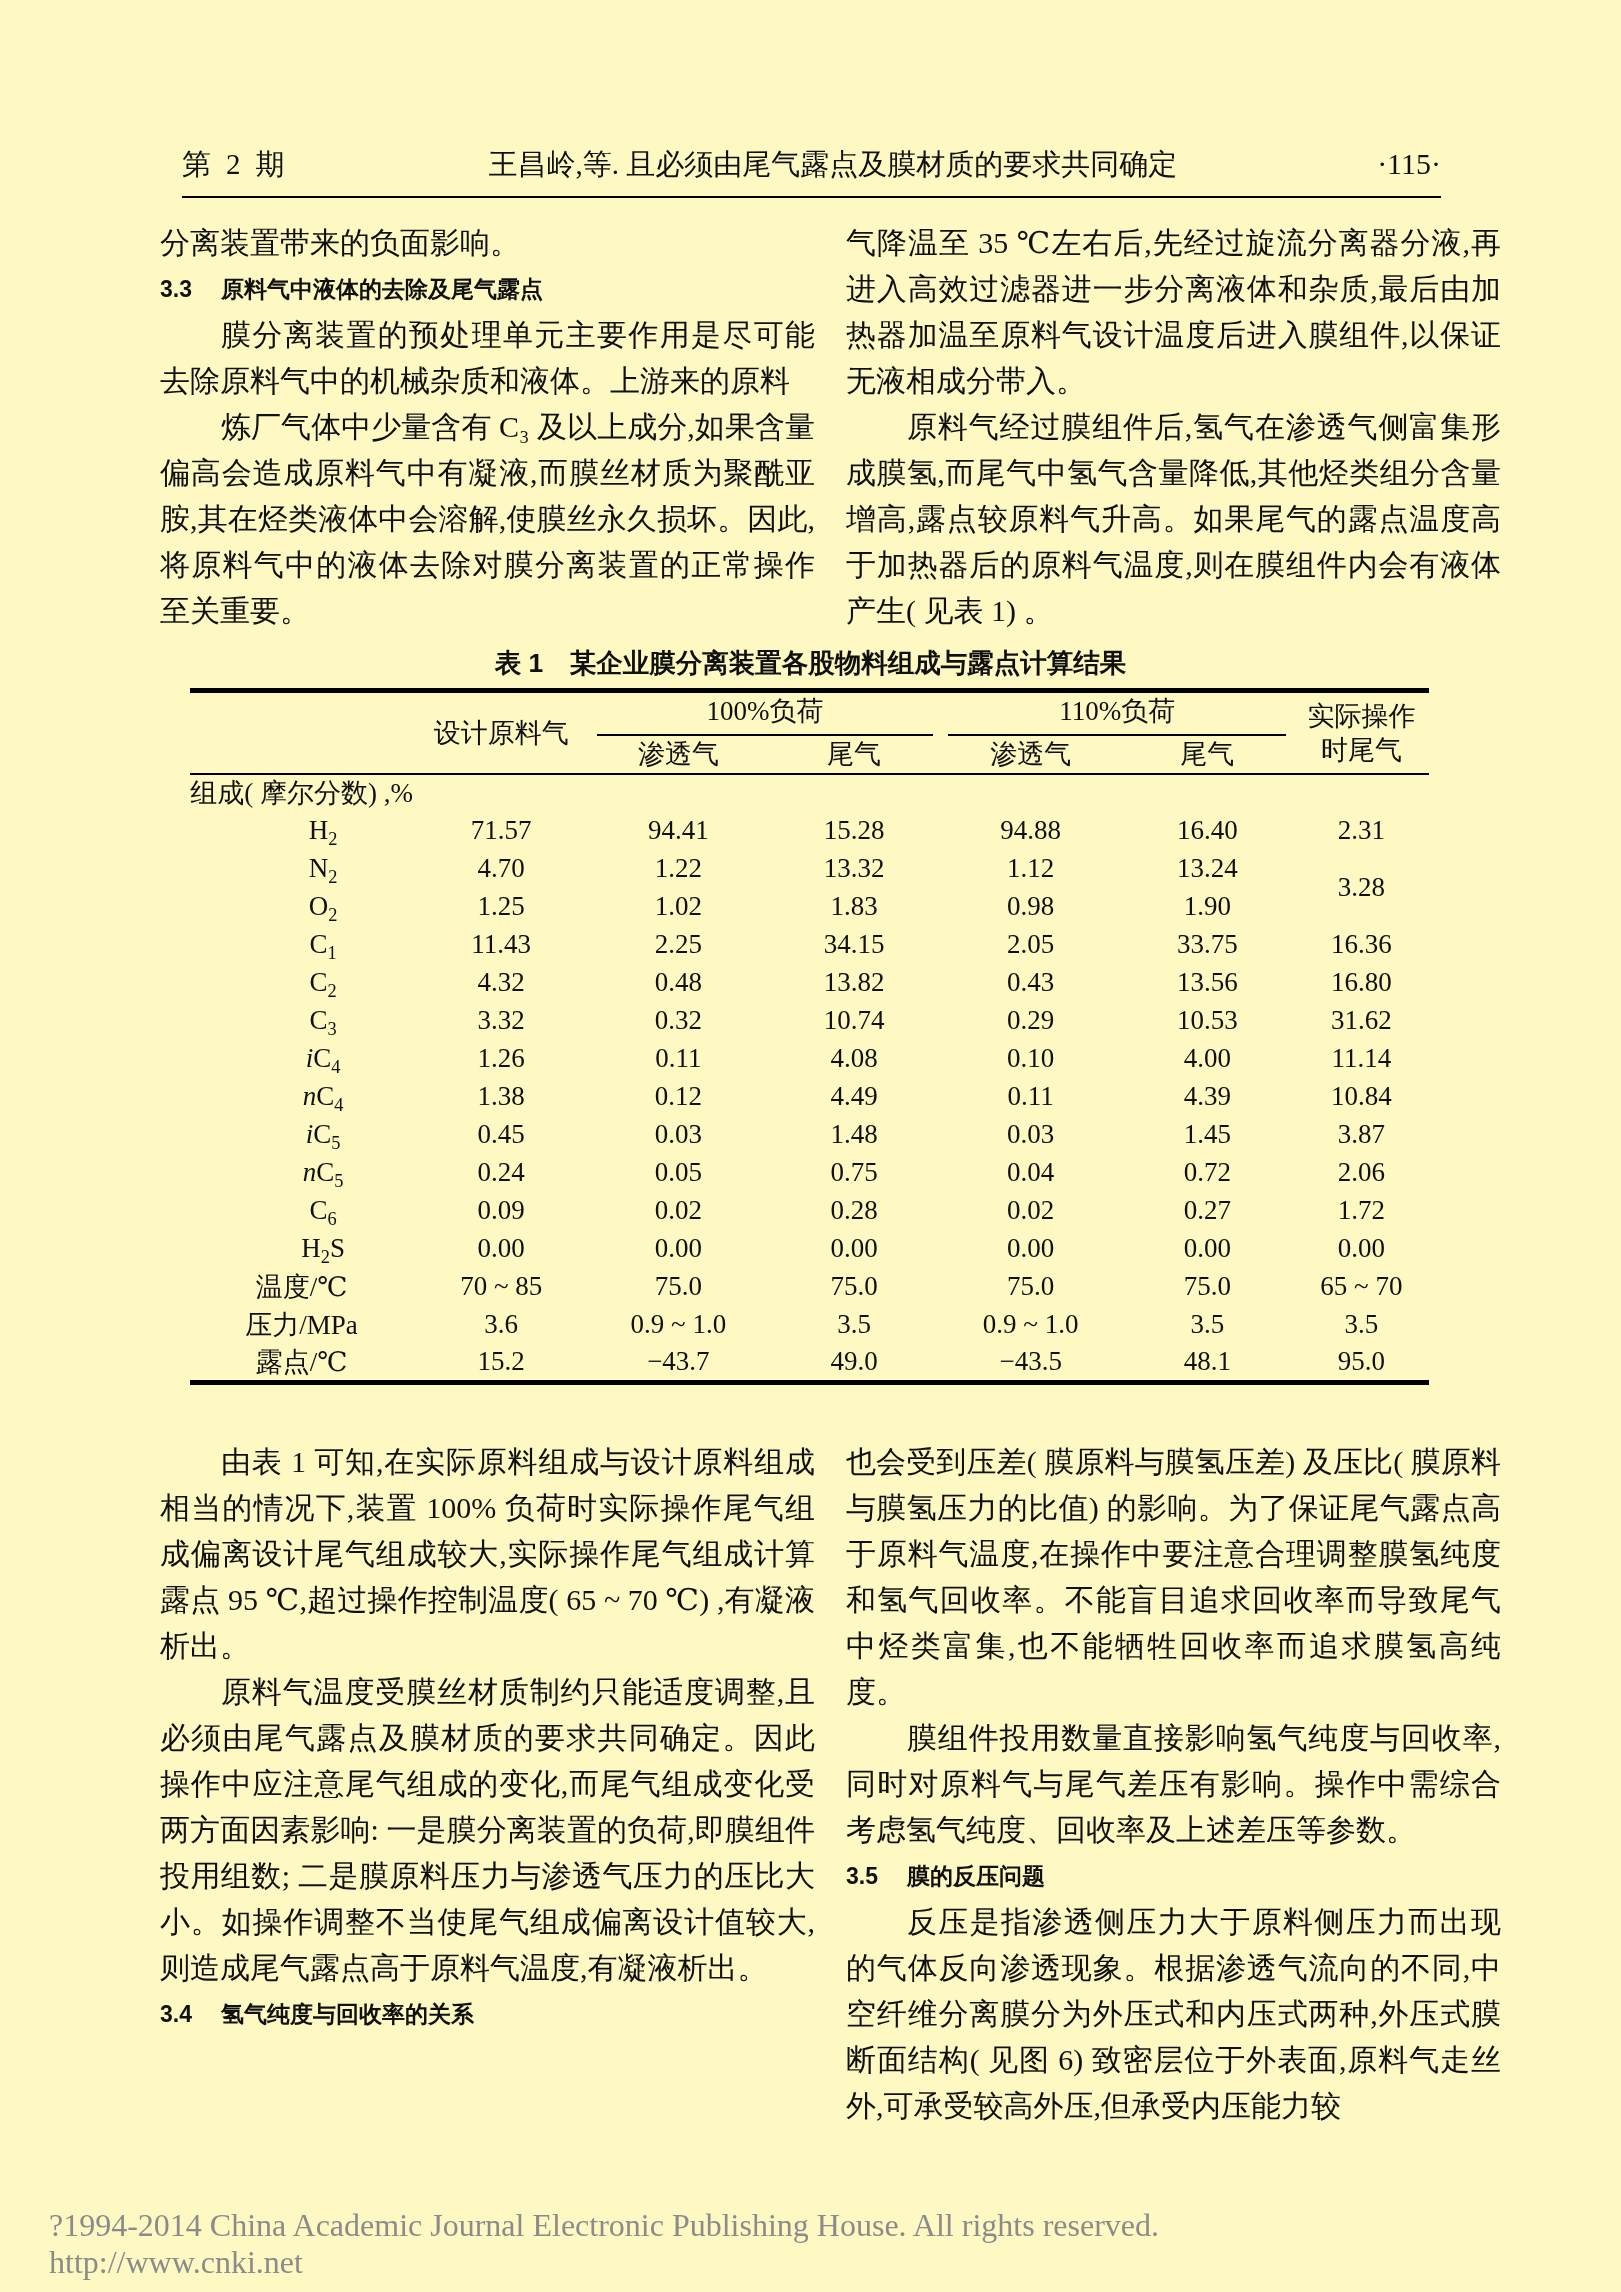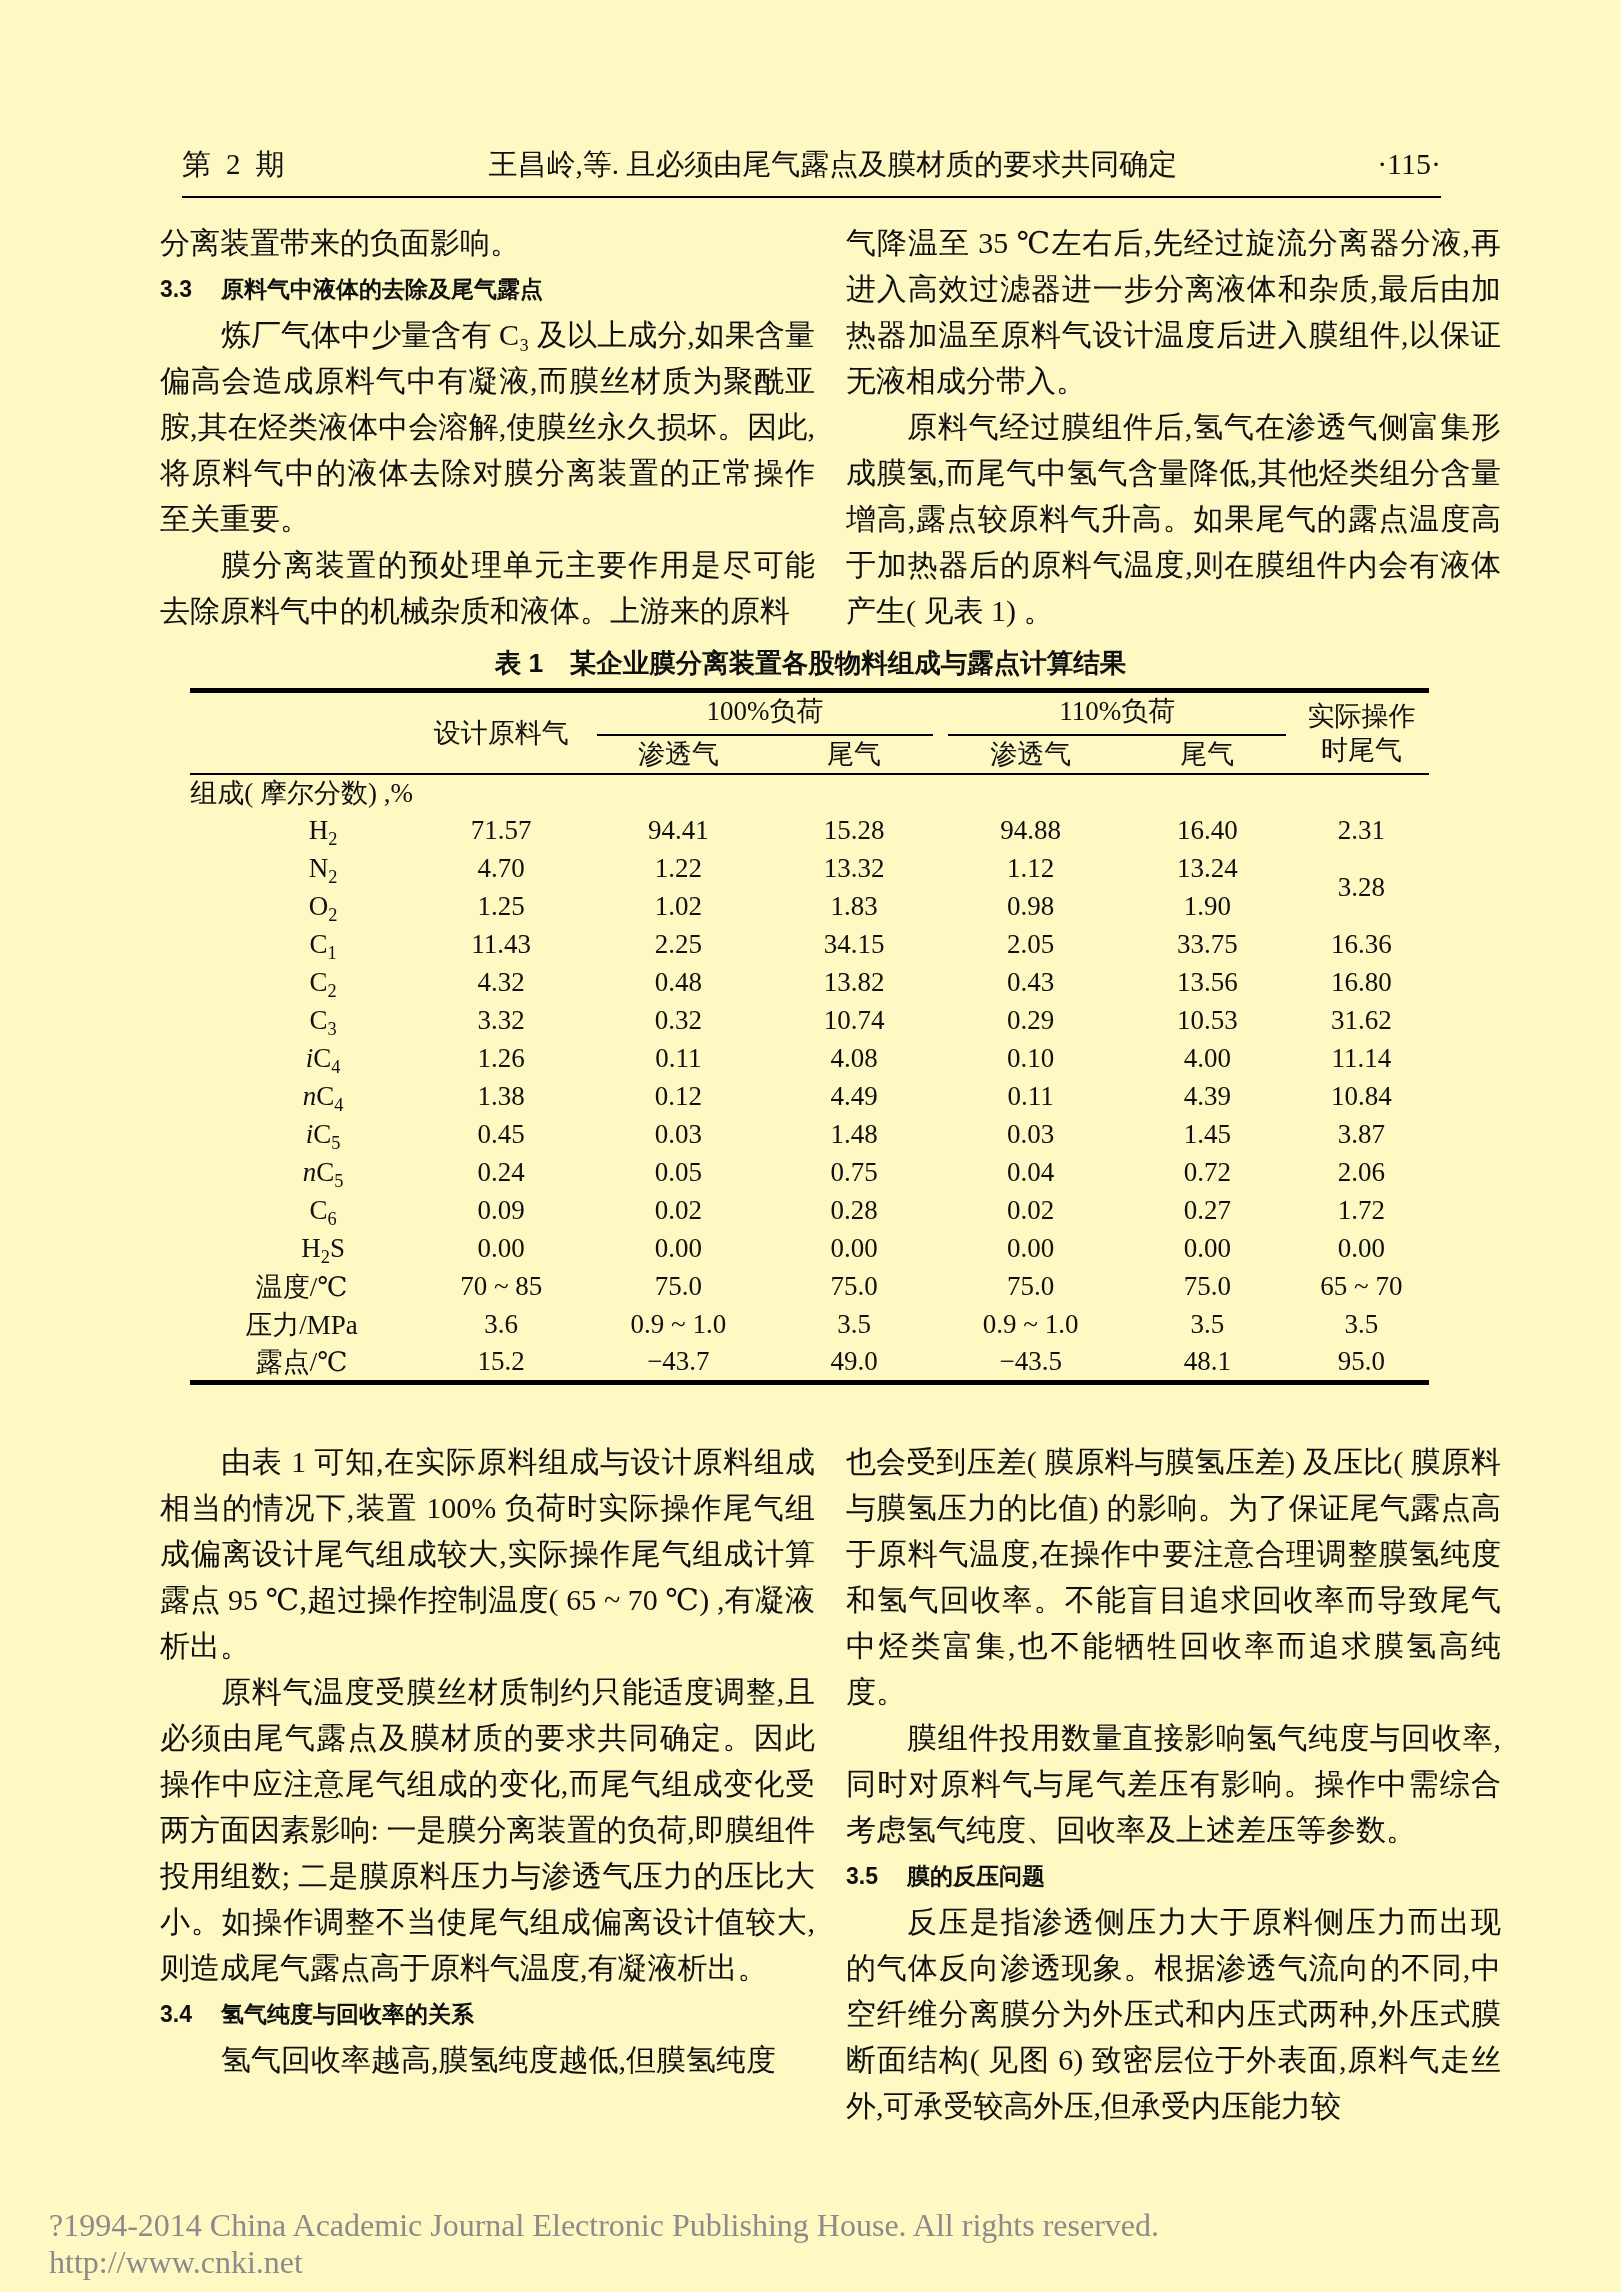--- a/index.html
+++ b/index.html
@@ -80,8 +80,8 @@
     <div class="col">
         <p class="para">分离装置带来的负面影响。</p>
         <p class="sec-head"><span class="sec-num">3.3</span><span>原料气中液体的去除及尾气露点</span></p>
+        <p class="para ind">膜分离装置的预处理单元主要作用是尽可能去除原料气中的机械杂质和液体。上游来的原料</p>
         <p class="para ind">炼厂气体中少量含有 C₃ 及以上成分,如果含量偏高会造成原料气中有凝液,而膜丝材质为聚酰亚胺,其在烃类液体中会溶解,使膜丝永久损坏。因此,将原料气中的液体去除对膜分离装置的正常操作至关重要。</p>
-        <p class="para ind">膜分离装置的预处理单元主要作用是尽可能去除原料气中的机械杂质和液体。上游来的原料</p>
       </div>
     <div class="col">
         <p class="para">气降温至 35 ℃左右后,先经过旋流分离器分液,再进入高效过滤器进一步分离液体和杂质,最后由加热器加温至原料气设计温度后进入膜组件,以保证无液相成分带入。</p>

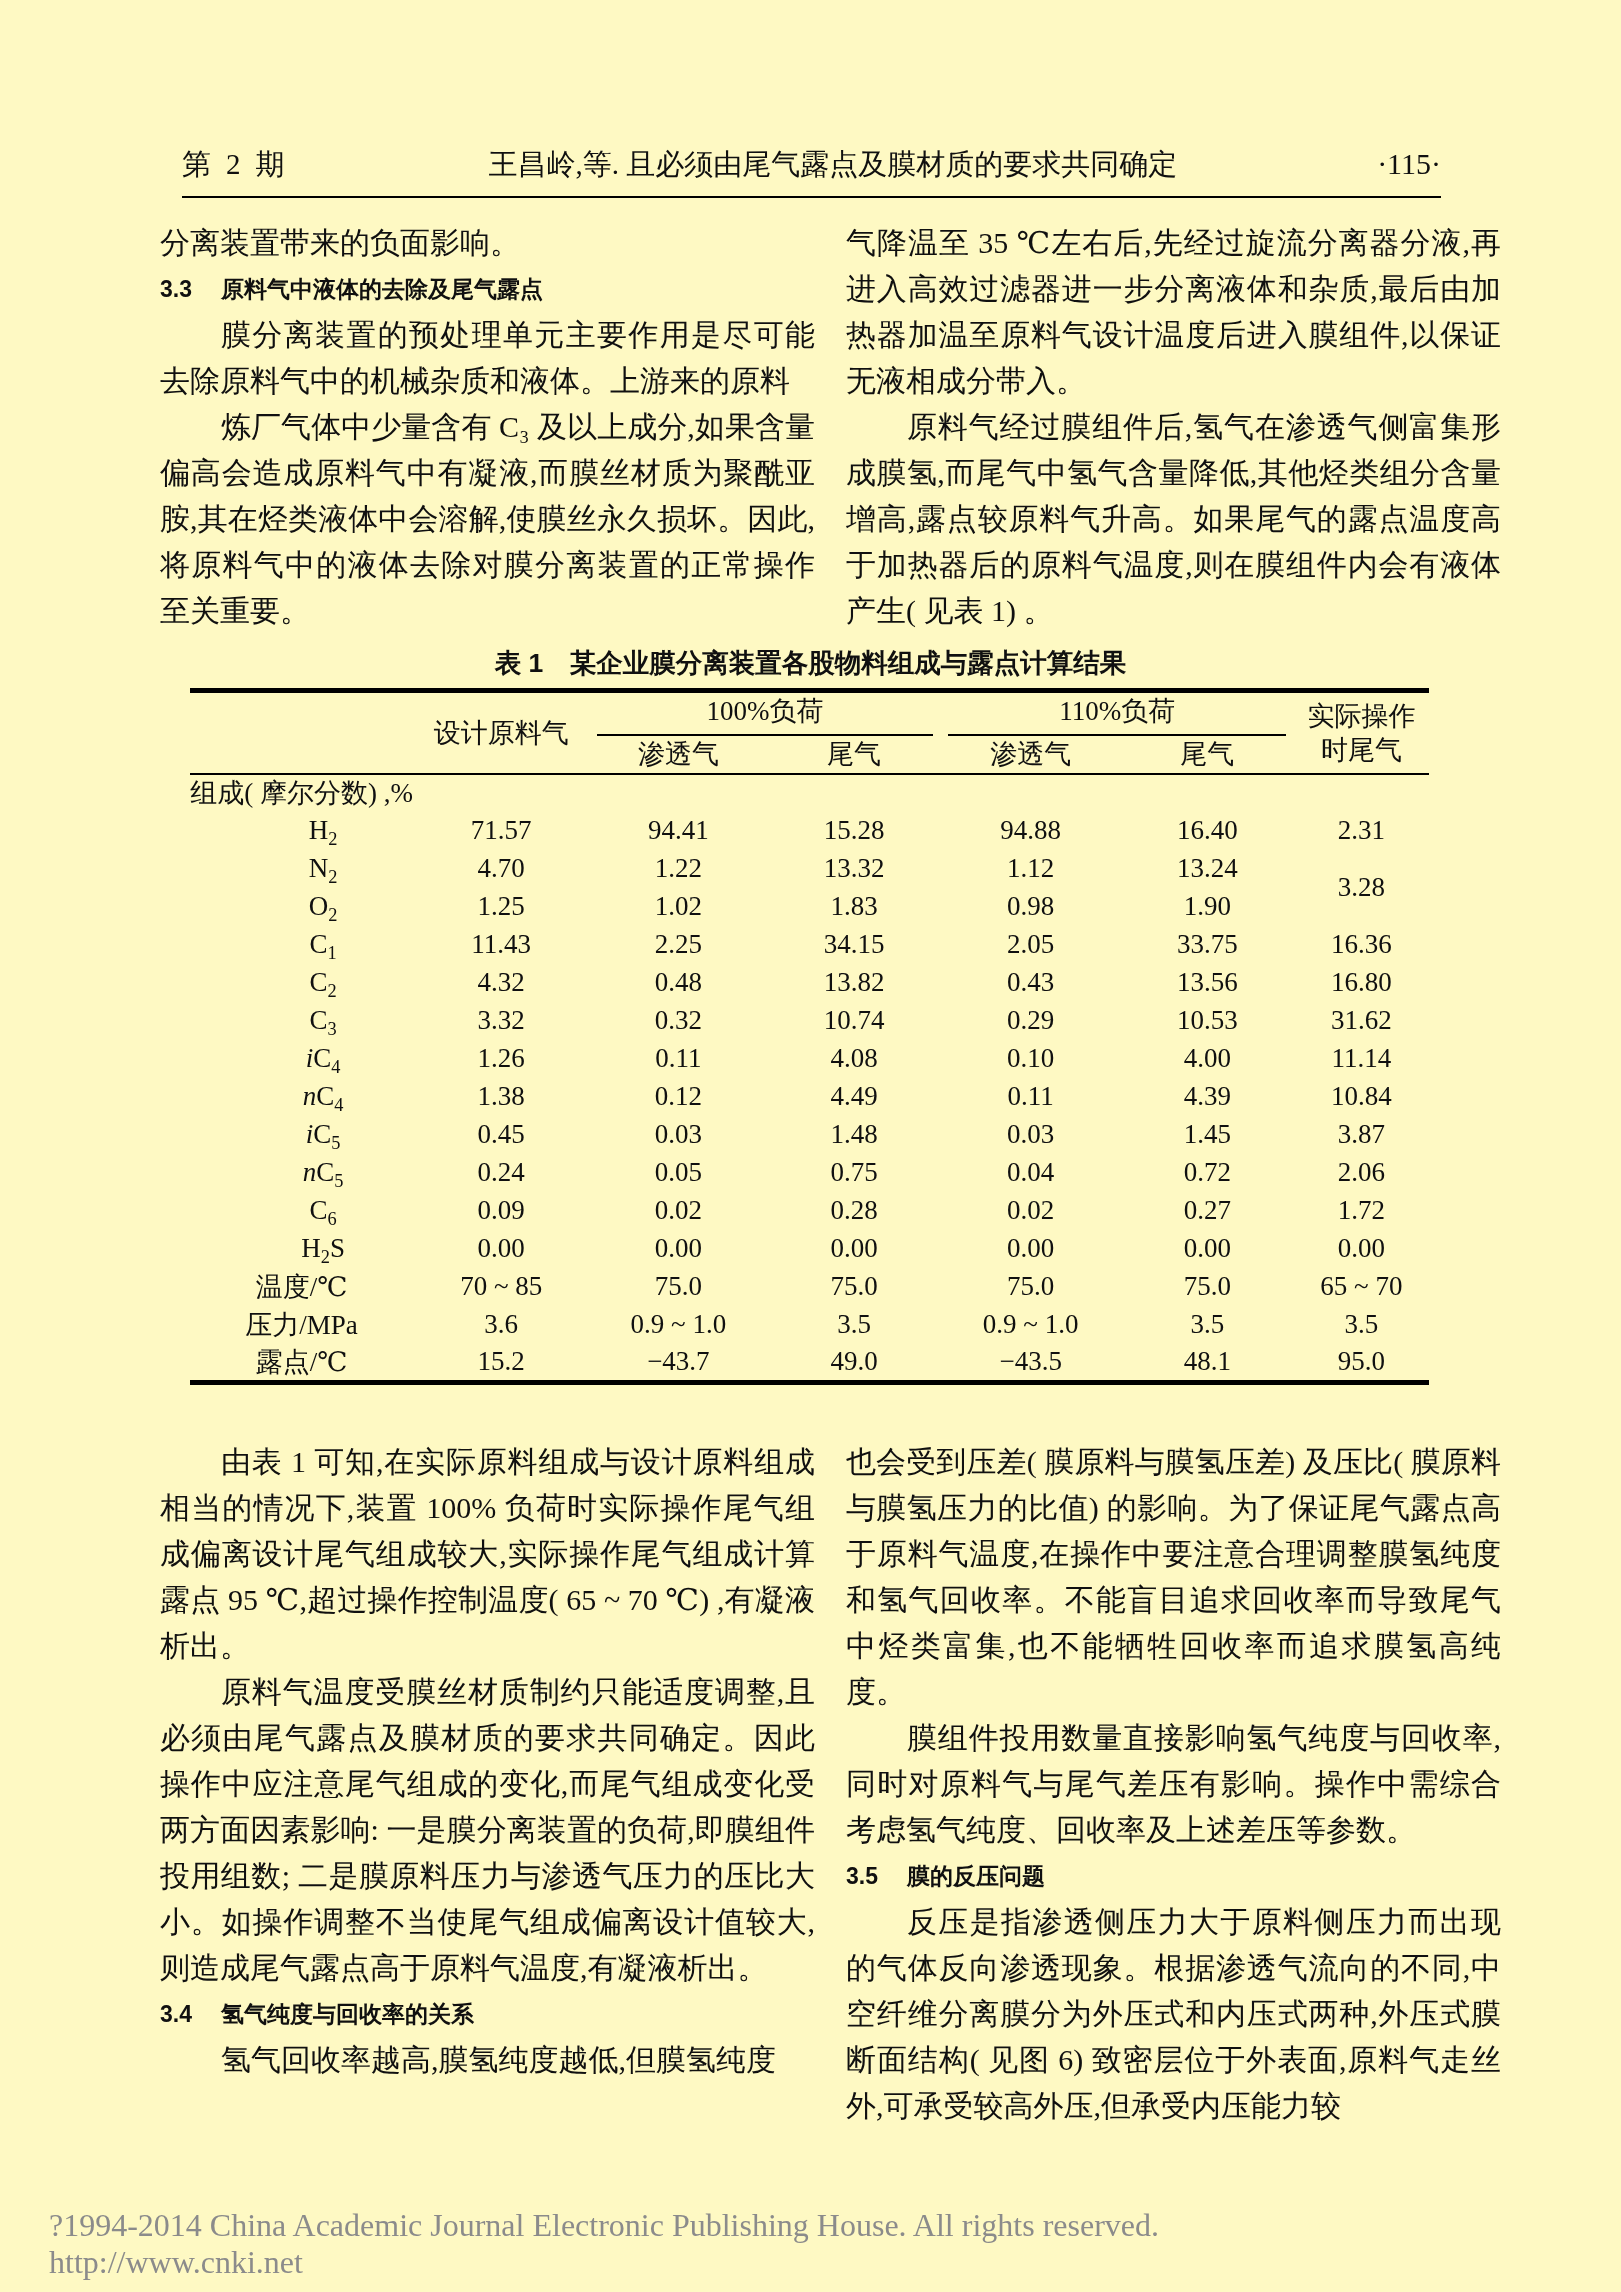--- a/index.html
+++ b/index.html
@@ -275,7 +275,6 @@
         <p class="para ind">由表 1 可知,在实际原料组成与设计原料组成相当的情况下,装置 100% 负荷时实际操作尾气组成偏离设计尾气组成较大,实际操作尾气组成计算露点 95 ℃,超过操作控制温度( 65 ~ 70 ℃) ,有凝液析出。</p>
         <p class="para ind">原料气温度受膜丝材质制约只能适度调整,且必须由尾气露点及膜材质的要求共同确定。因此操作中应注意尾气组成的变化,而尾气组成变化受两方面因素影响: 一是膜分离装置的负荷,即膜组件投用组数; 二是膜原料压力与渗透气压力的压比大小。如操作调整不当使尾气组成偏离设计值较大,则造成尾气露点高于原料气温度,有凝液析出。</p>
         <p class="sec-head"><span class="sec-num">3.4</span><span>氢气纯度与回收率的关系</span></p>
-        <p class="para ind">氢气回收率越高,膜氢纯度越低,但膜氢纯度</p>
       </div>
     <div class="col">
         <p class="para">也会受到压差( 膜原料与膜氢压差) 及压比( 膜原料与膜氢压力的比值) 的影响。为了保证尾气露点高于原料气温度,在操作中要注意合理调整膜氢纯度和氢气回收率。不能盲目追求回收率而导致尾气中烃类富集,也不能牺牲回收率而追求膜氢高纯度。</p>

